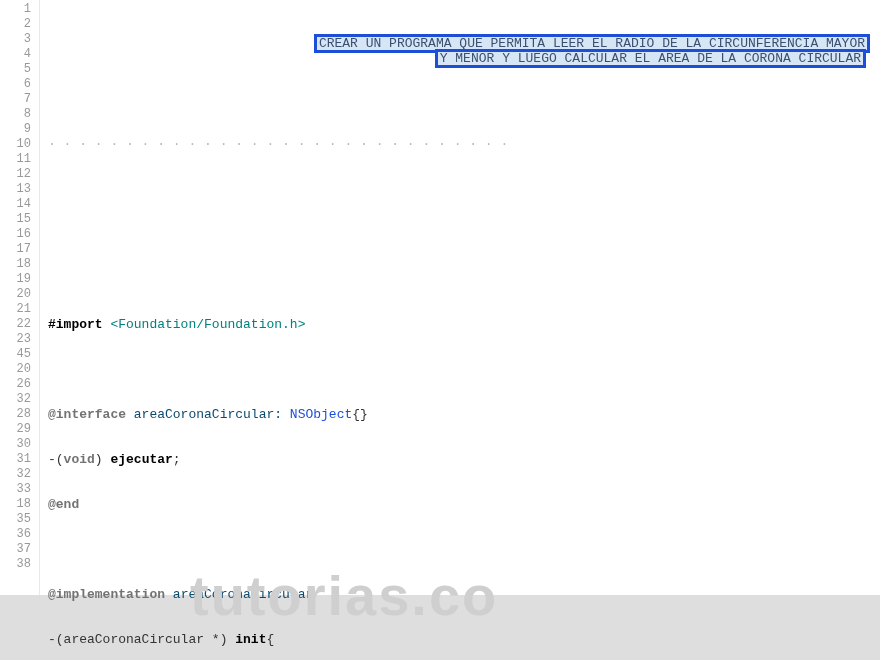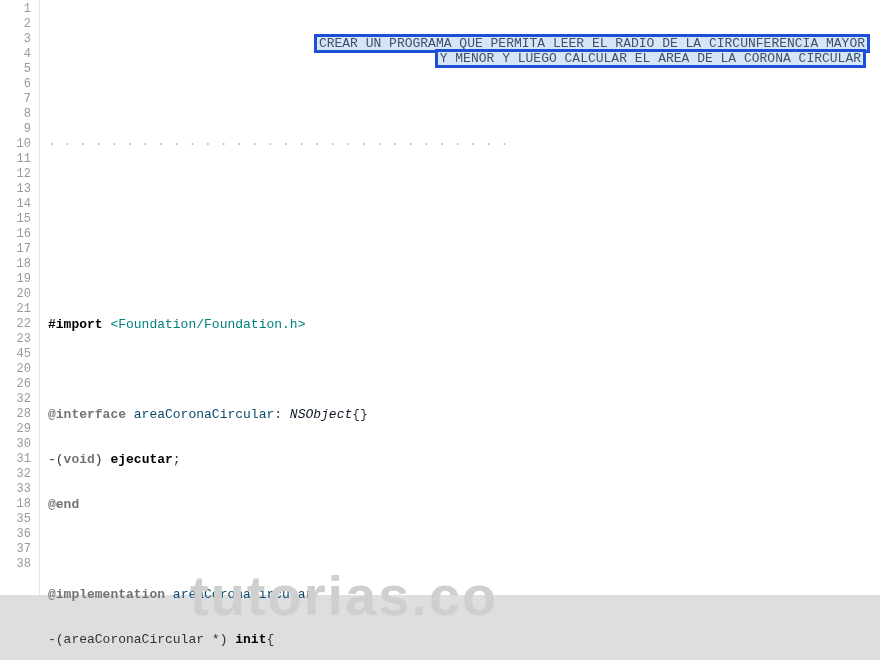--- a/index.html
+++ b/index.html
@@ -48,7 +48,7 @@
   .kw { color: #737373; font-weight: bold; }
   .kw-black { color: #000; font-weight: bold; text-align: right; }
   .str { color: #008080; }
-  .cls { color: #0f172a; font-style: italic; }
+  .cls { color: #1d4ed8; }
   .plain { color: #0c4a6e; }
   .punct { color: #333; }
   .highlight-box {

